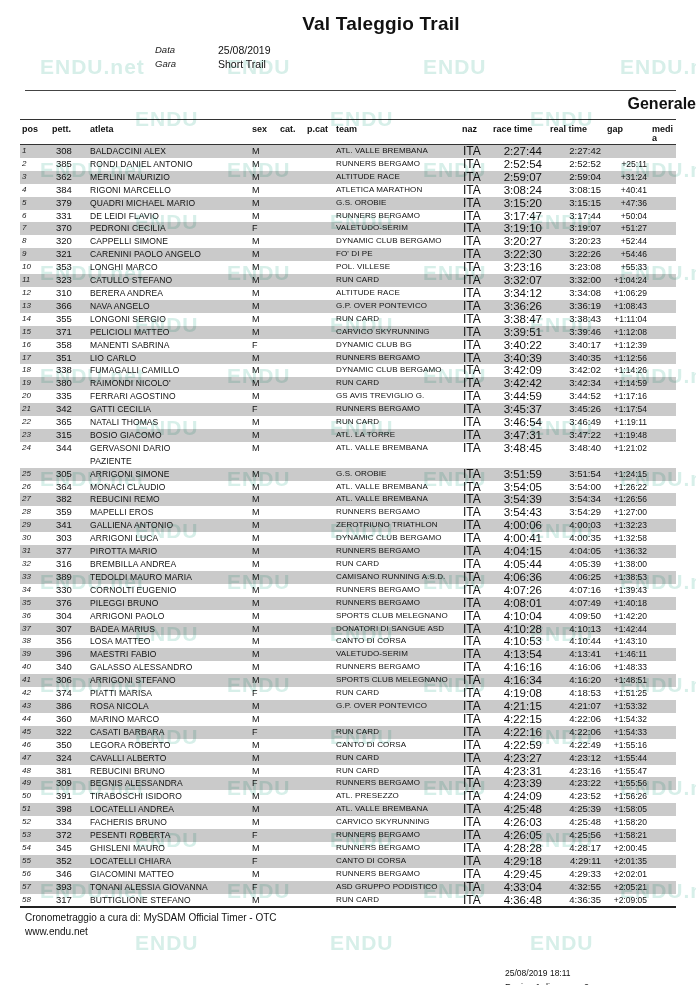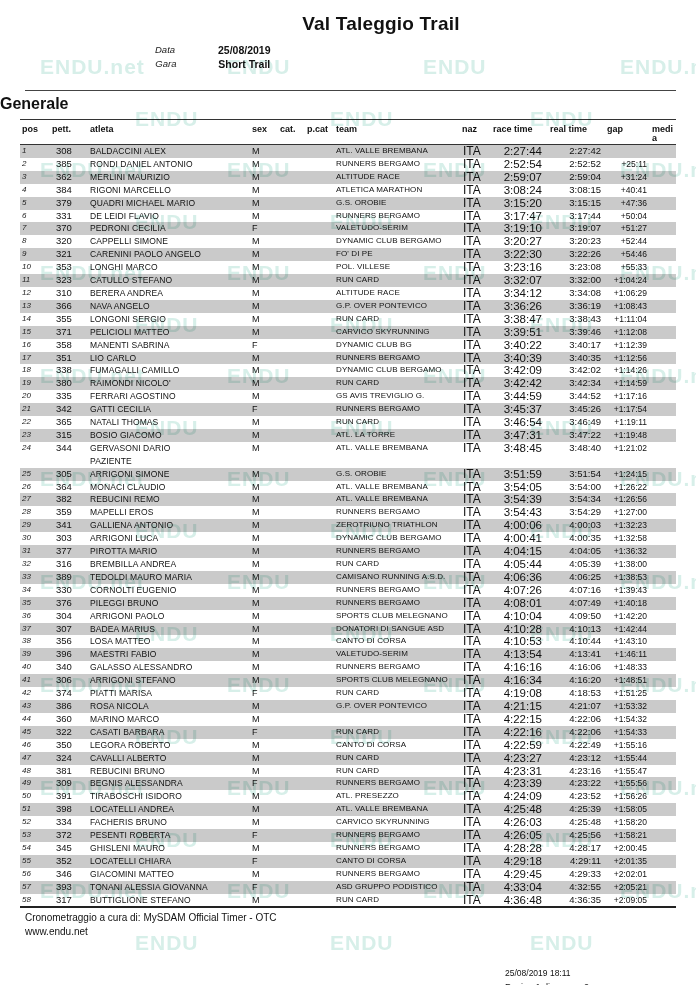--- a/index.html
+++ b/index.html
@@ -14,7 +14,7 @@
   
   .title{position:absolute;top:13px;left:0;width:100%;text-align:center;font-size:19px;font-weight:bold;letter-spacing:.2px;padding-left:33px;}
   .meta{position:absolute;top:43px;left:155px;font-size:9.5px;}
-  .meta-row{display:flex;line-height:14px;justify-content:center;}
+  .meta-row{display:flex;line-height:14px;}
   .meta-label{width:63px;font-style:italic;color:#222;}
   .meta-value{font-weight:bold;font-size:10.5px;}
   .rule-top{position:absolute;top:90px;left:25px;width:651px;border-top:1.6px solid #444;}

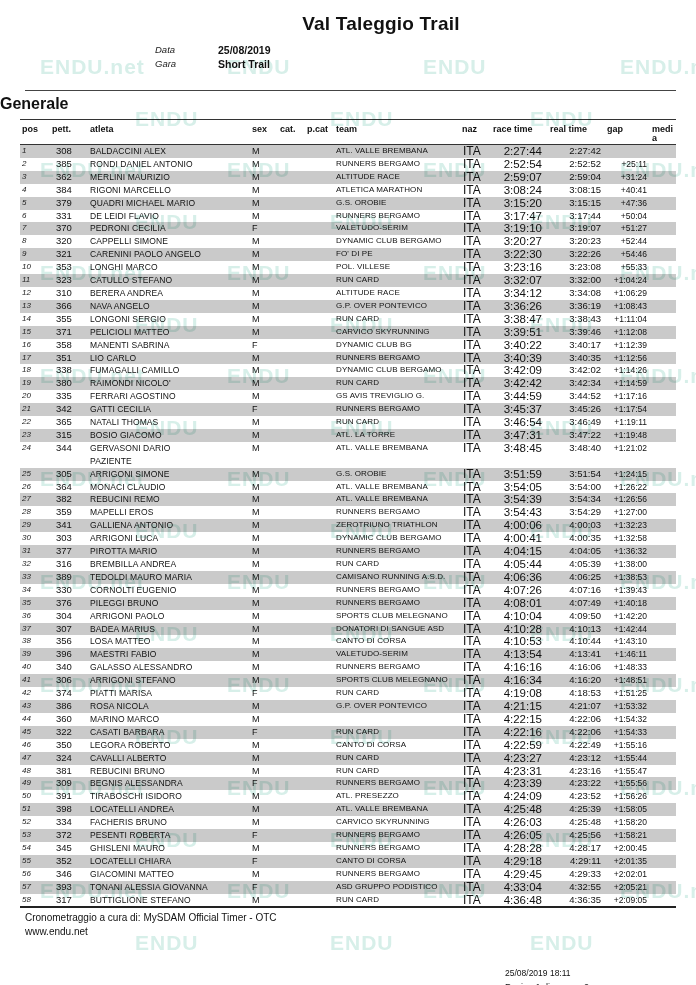--- a/index.html
+++ b/index.html
@@ -16,7 +16,7 @@
   .meta{position:absolute;top:43px;left:155px;font-size:9.5px;}
   .meta-row{display:flex;line-height:14px;}
   .meta-label{width:63px;font-style:italic;color:#222;}
-  .meta-value{font-weight:bold;font-size:10.5px;}
+  .meta-value{font-weight:normal;font-size:10.5px;}
   .rule-top{position:absolute;top:90px;left:25px;width:651px;border-top:1.6px solid #444;}
   .section-title{position:absolute;top:95px;left:0;width:100%;text-align:left;font-size:16px;font-weight:bold;}
   

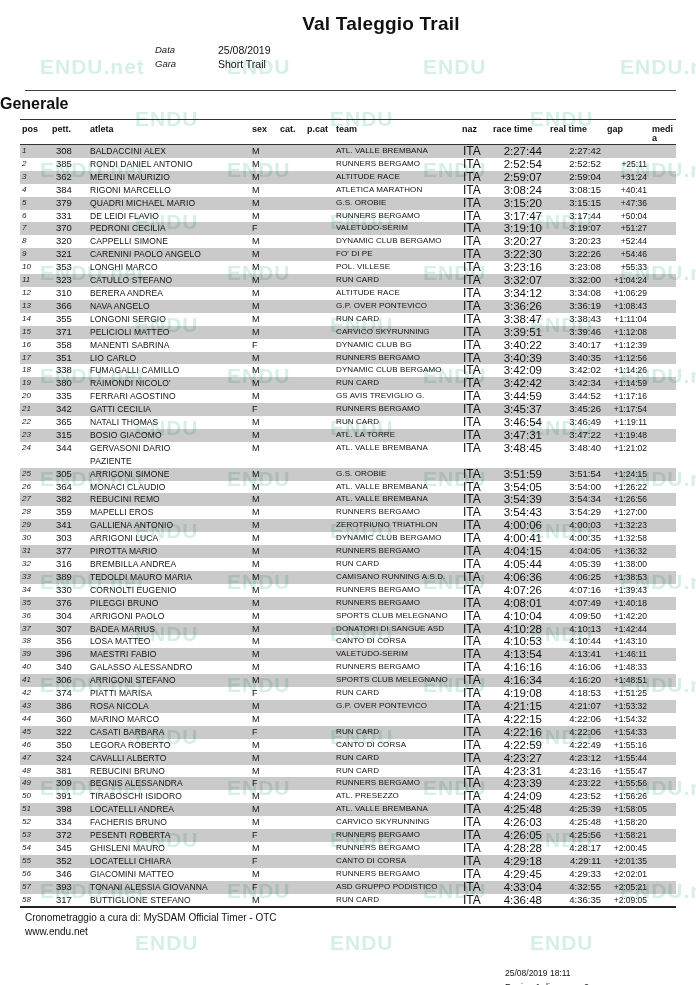--- a/index.html
+++ b/index.html
@@ -18,7 +18,7 @@
   .meta-label{width:63px;font-style:italic;color:#222;}
   .meta-value{font-weight:normal;font-size:10.5px;}
   .rule-top{position:absolute;top:90px;left:25px;width:651px;border-top:1.6px solid #444;}
-  .section-title{position:absolute;top:95px;left:0;width:100%;text-align:left;font-size:16px;font-weight:bold;}
+  .section-title{position:absolute;top:95px;left:0;width:100%;text-align:right;font-size:16px;font-weight:bold;}
   
   .tbl-wrap{position:absolute;top:119px;left:20px;width:656px;z-index:1;}
   table{border-collapse:collapse;table-layout:fixed;width:656px;}

